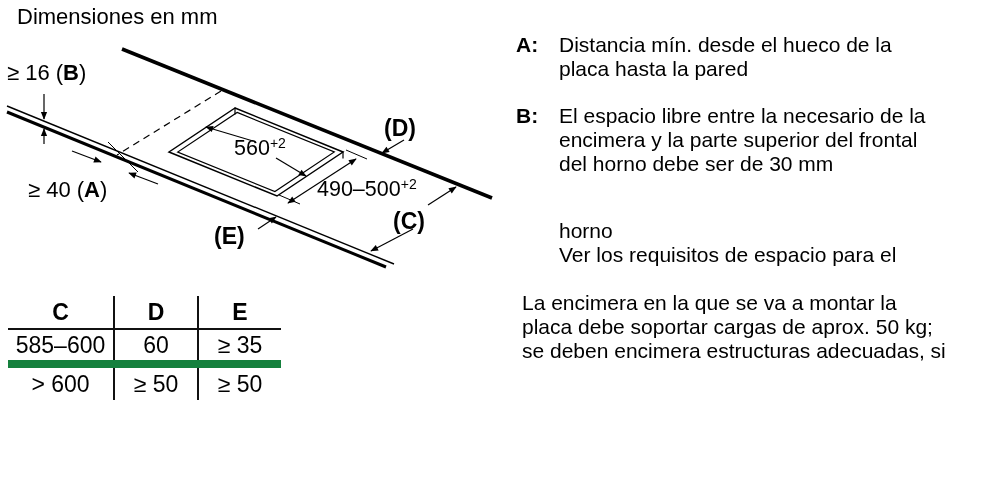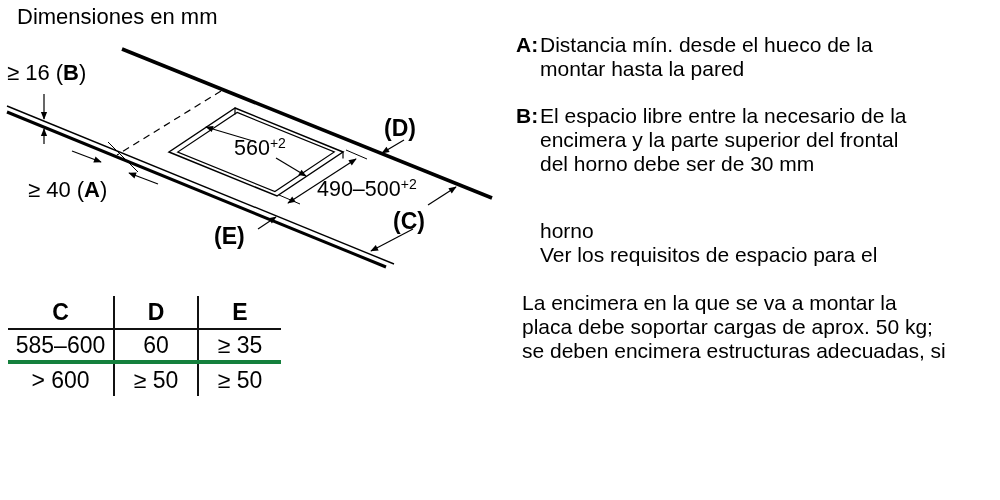--- a/index.html
+++ b/index.html
@@ -39,7 +39,7 @@
   .notes{position:absolute;left:516px;top:0;width:478px;}
   .note{position:absolute;left:0;width:478px;font-size:21px;line-height:24px;}
   .note-label{position:absolute;left:0;top:0;font-weight:bold;}
-  .note-body{margin-left:24px;}
+  .note-body{margin-left:43px;}
   .note-body.flush{margin-left:6px;}
   .note-line{white-space:nowrap;}
   .note-a{top:33px;}

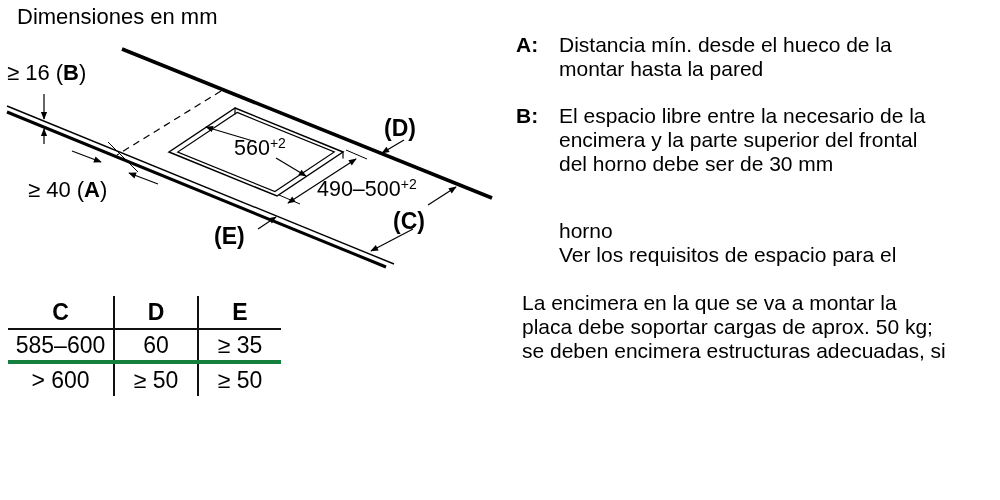--- a/index.html
+++ b/index.html
@@ -136,7 +136,7 @@
       <span class="note-label">A:</span>
       <div class="note-body">
         <div class="note-line">Distancia mín. desde el hueco de la</div>
-        <div class="note-line">montar hasta la pared</div>
+        <div class="note-line">placa hasta la pared</div>
       </div>
     </div>
 

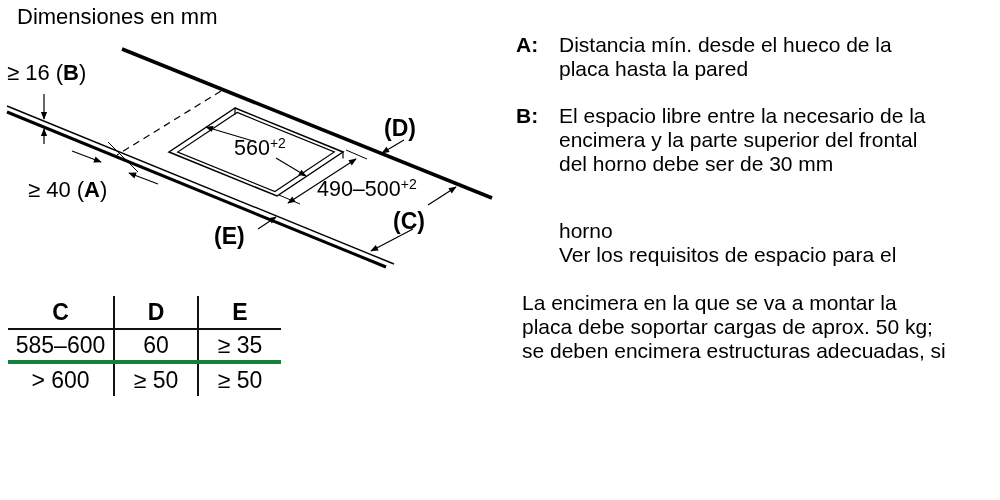--- a/index.html
+++ b/index.html
@@ -32,7 +32,7 @@
   .dims-table .col-d{width:82px;border-left:2px solid #111;border-right:2px solid #111;}
   .dims-table .col-e{width:82px;}
   .dims-table .hdr td{font-weight:bold;height:32px;border-bottom:2px solid #111;}
-  .dims-table .r1 td{height:30px;border-bottom:4px solid #15803d;margin-top:46px;}
+  .dims-table .r1 td{height:30px;border-bottom:8px solid #15803d;margin-top:46px;}
   .dims-table .r2 td{height:32px;}
 
   

